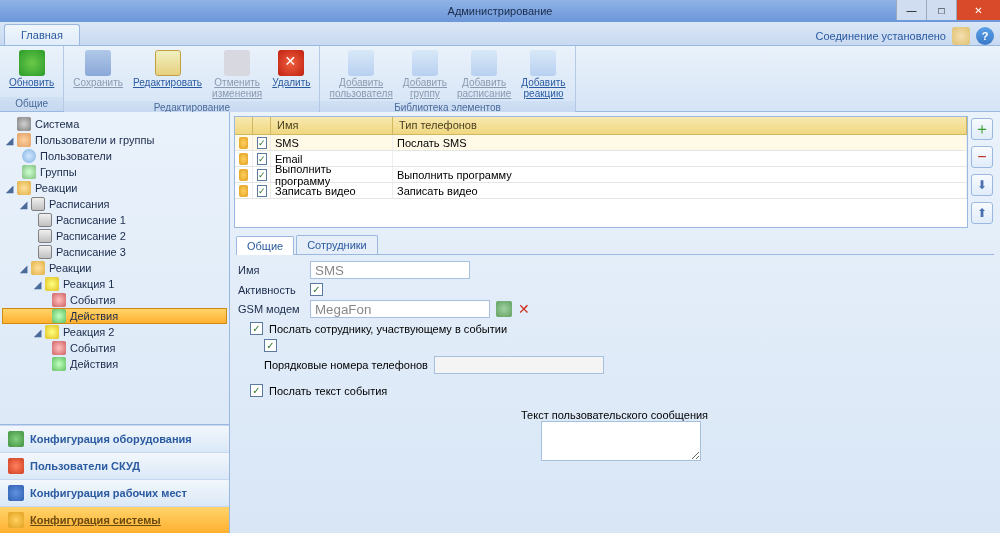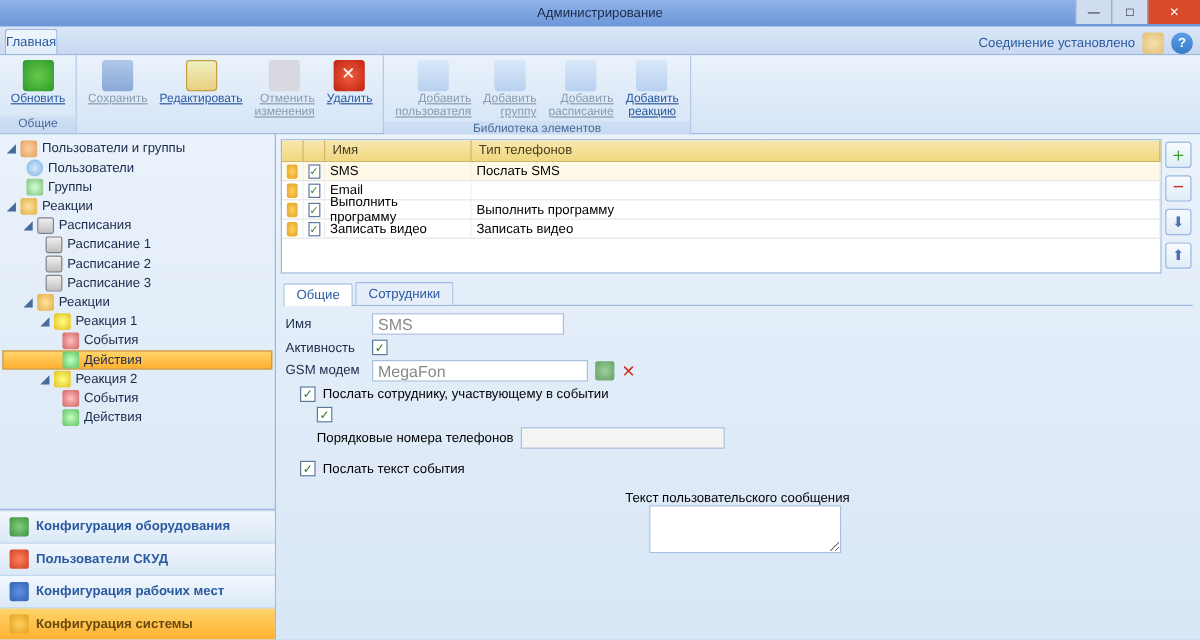--- a/index.html
+++ b/index.html
@@ -12,7 +12,7 @@
 .winbtn.close { background: #d84a2a; color: #fff; width: 44px; }
 
 .tabbar { height: 24px; background: linear-gradient(#d9e6f7,#c9d9f0); display: flex; align-items: flex-end; border-bottom: 1px solid #9ab8e0; padding-left: 4px; justify-content: space-between; }
-.tab-main { background: linear-gradient(#f0f6fc,#e0ecf9); border: 1px solid #9ab8e0; border-bottom: none; padding: 4px 0; border-radius: 3px 3px 0 0; color: #2a5aa0; font-size: 11px; }
+.tab-main { background: linear-gradient(#f0f6fc,#e0ecf9); border: 1px solid #9ab8e0; border-bottom: none; padding: 4px 16px; border-radius: 3px 3px 0 0; color: #2a5aa0; font-size: 11px; }
 .tabbar-right { display: flex; align-items: center; gap: 6px; padding-right: 6px; color: #2a5aa0; }
 .help-circle { width: 18px; height: 18px; border-radius: 50%; background: linear-gradient(#5aa0e8,#3a7ac8); color: #fff; display: flex; align-items: center; justify-content: center; font-weight: bold; }
 .hand-icon { width: 18px; height: 18px; background: radial-gradient(circle,#f4e0b0,#e0c070); border-radius: 3px; }

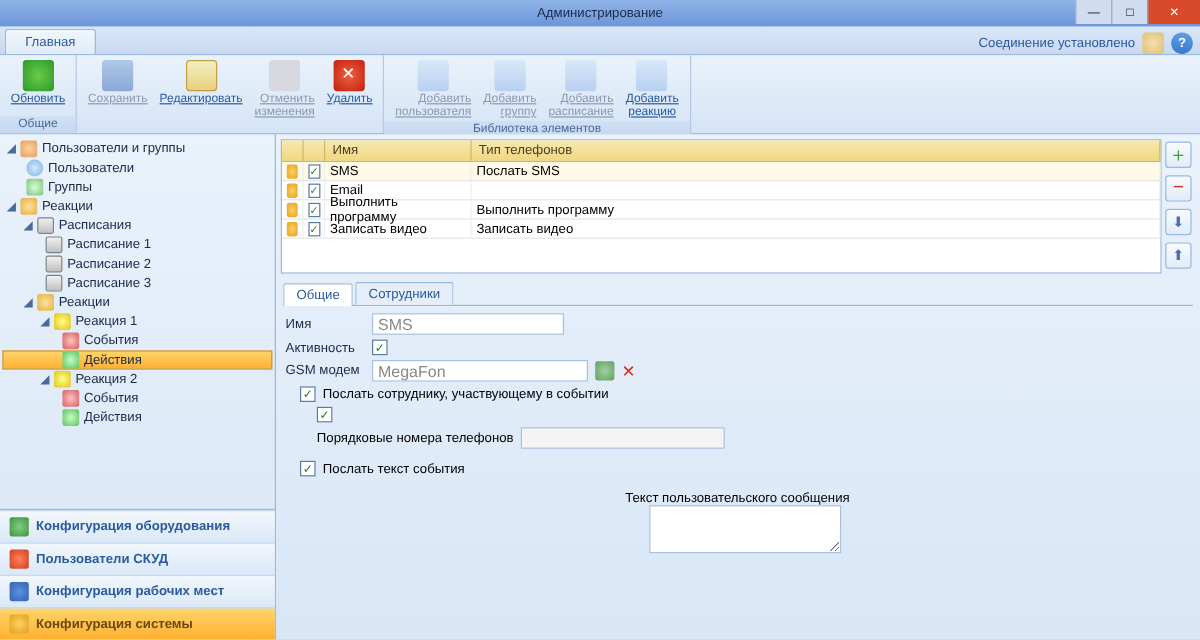--- a/index.html
+++ b/index.html
@@ -21,7 +21,7 @@
 .ribbon-group { border-right: 1px solid #b5c9e4; display: flex; flex-direction: column; }
 .ribbon-items { display: flex; padding: 2px 4px 0 4px; flex: 1; }
 .ribbon-item { display: flex; flex-direction: column; align-items: center; justify-content: flex-start; padding: 2px 5px; text-align: center; color: #2a5aa0; min-width: 44px; cursor: pointer; }
-.ribbon-item.disabled { color: #8a9ab0; text-align: right; }
+.ribbon-item.disabled { color: #8a9ab0; }
 .ribbon-icon { width: 26px; height: 26px; margin-bottom: 1px; border-radius: 3px; }
 .ribbon-label { font-size: 10px; line-height: 1.1; text-decoration: underline; }
 .ribbon-group-title { text-align: center; font-size: 10px; color: #4a6a9a; padding: 1px 0 2px 0; background: linear-gradient(#d0e0f4,#c5d8f0); }

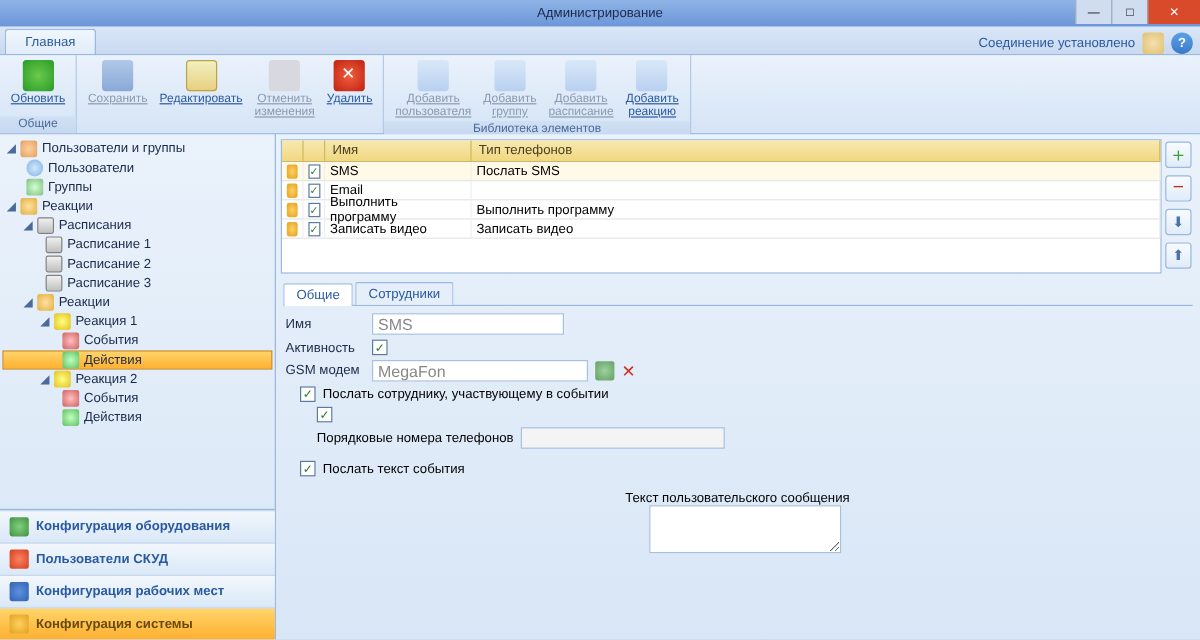--- a/index.html
+++ b/index.html
@@ -141,6 +141,7 @@
           <div class="ribbon-label">Удалить</div>
         </div>
     </div>
+    <div class="ribbon-group-title">Редактирование</div>
   </div>
   <div class="ribbon-group">
     <div class="ribbon-items">

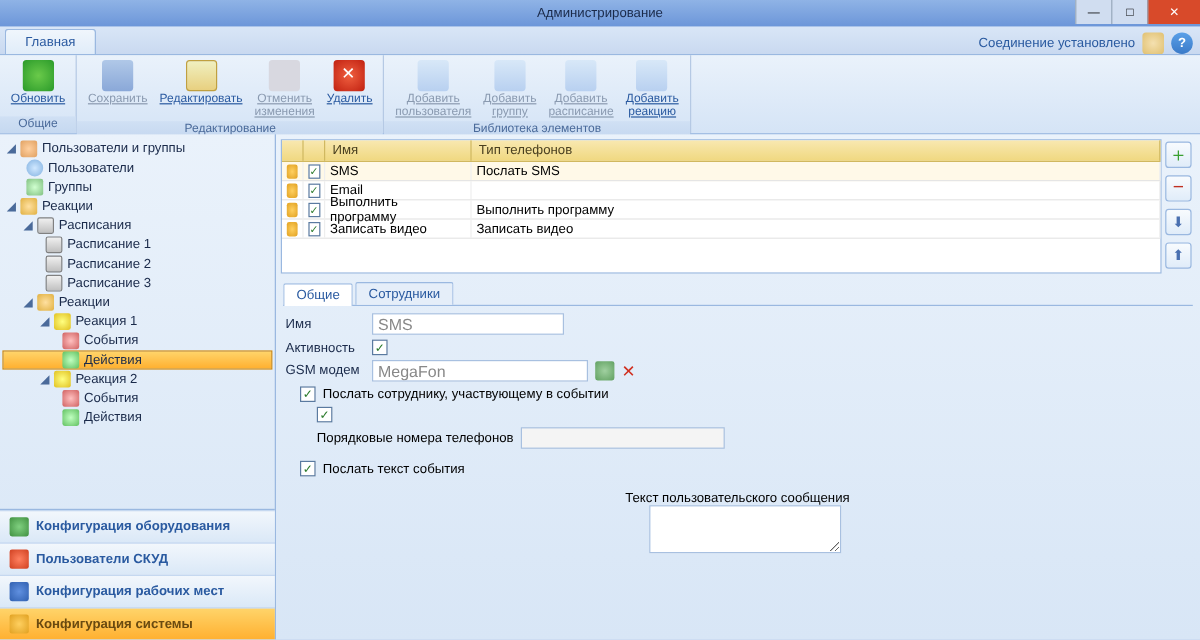--- a/index.html
+++ b/index.html
@@ -174,6 +174,11 @@
   <div class="sidebar">
     <div class="tree">
       <div class="tree-node">
+          <span class="tree-toggle"></span>
+          <span class="tree-icon gear"></span>
+          <span>Система</span>
+        </div>
+      <div class="tree-node">
           <span class="tree-toggle">◢</span>
           <span class="tree-icon users"></span>
           <span>Пользователи и группы</span>

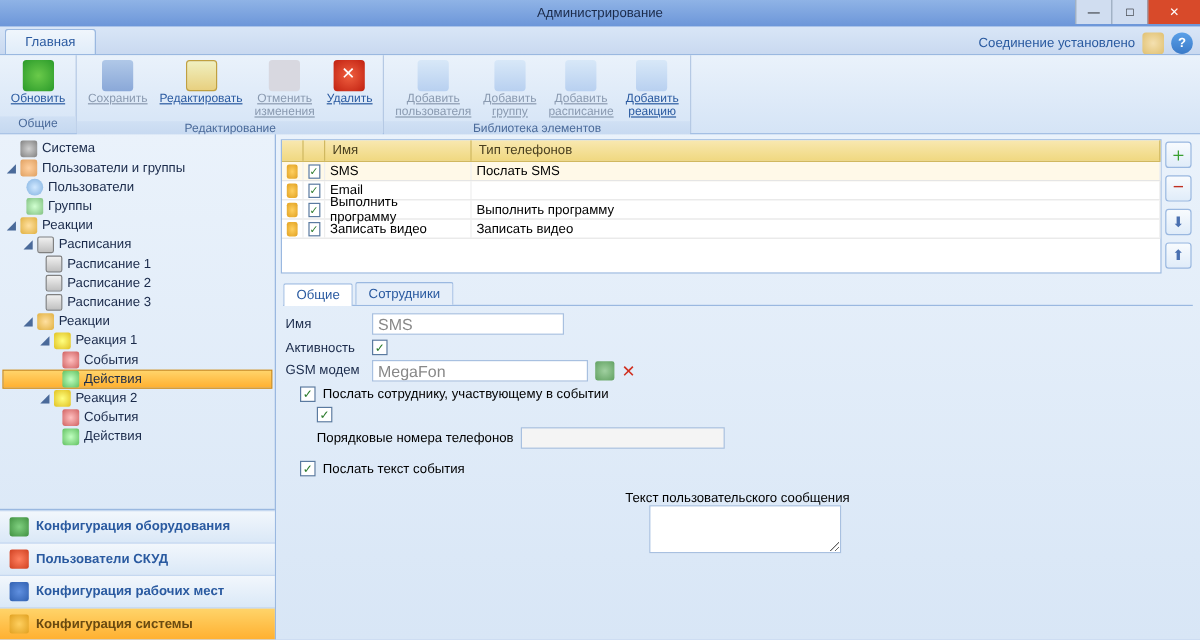--- a/index.html
+++ b/index.html
@@ -54,7 +54,7 @@
 
 .sidebar-bottom { border-top: 1px solid #9ab8e0; }
 .sb-btn { padding: 5px 8px; border-top: 1px solid #c5d8f0; display: flex; align-items: center; gap: 6px; cursor: pointer; font-size: 11px; color: #2a5aa0; font-weight: bold; background: linear-gradient(#f2f7fc,#dae8f7); }
-.sb-btn.active { background: linear-gradient(#ffd46a,#ffb030); color: #6a4a10; }
+.sb-btn.active { background: linear-gradient(#ffd46a,#ffb030); color: #6a4a10; text-decoration: underline; }
 .sb-ic { width: 16px; height: 16px; background: #80b0e0; border-radius: 2px; }
 .sb-ic.hw{background:radial-gradient(#80d080,#409040);} .sb-ic.skud{background:radial-gradient(#ff8060,#d04020);} .sb-ic.wp{background:radial-gradient(#6090e0,#3060b0);} .sb-ic.sys{background:radial-gradient(#ffd060,#e0a020);}
 

